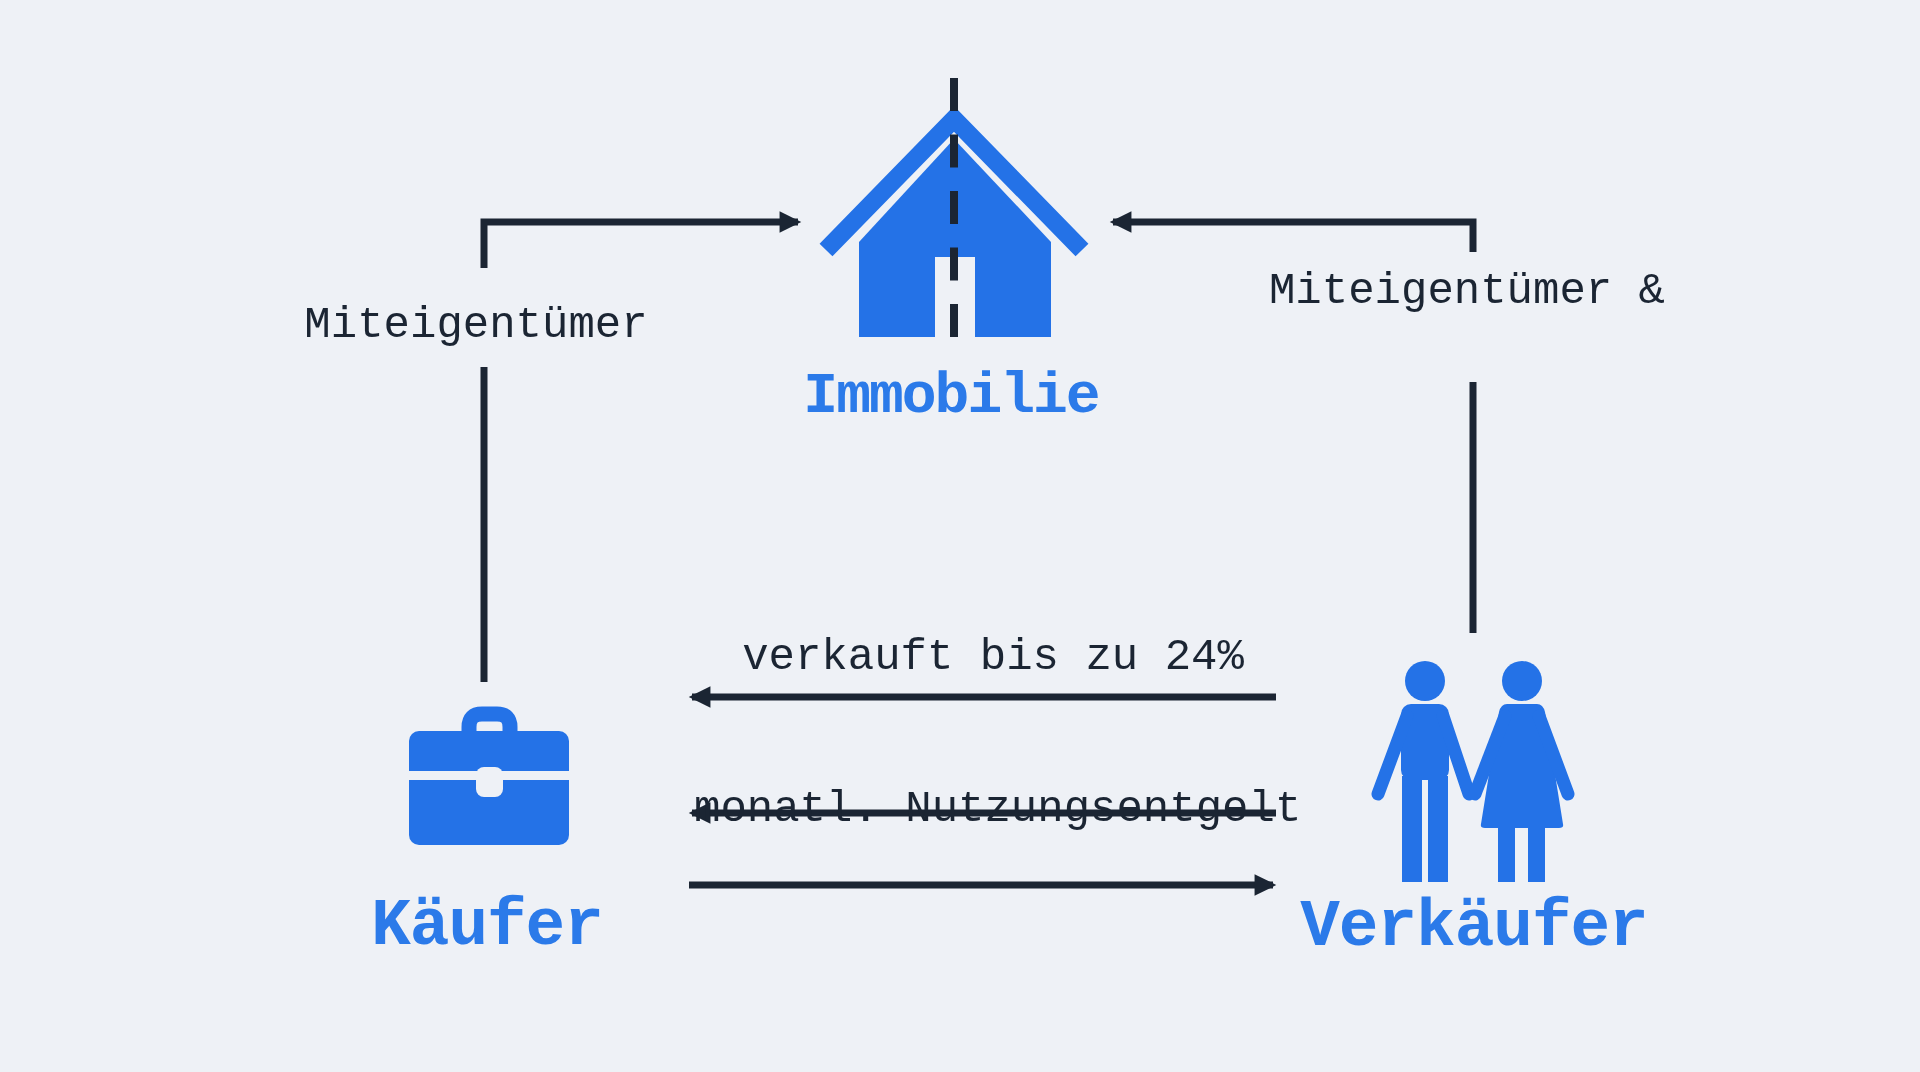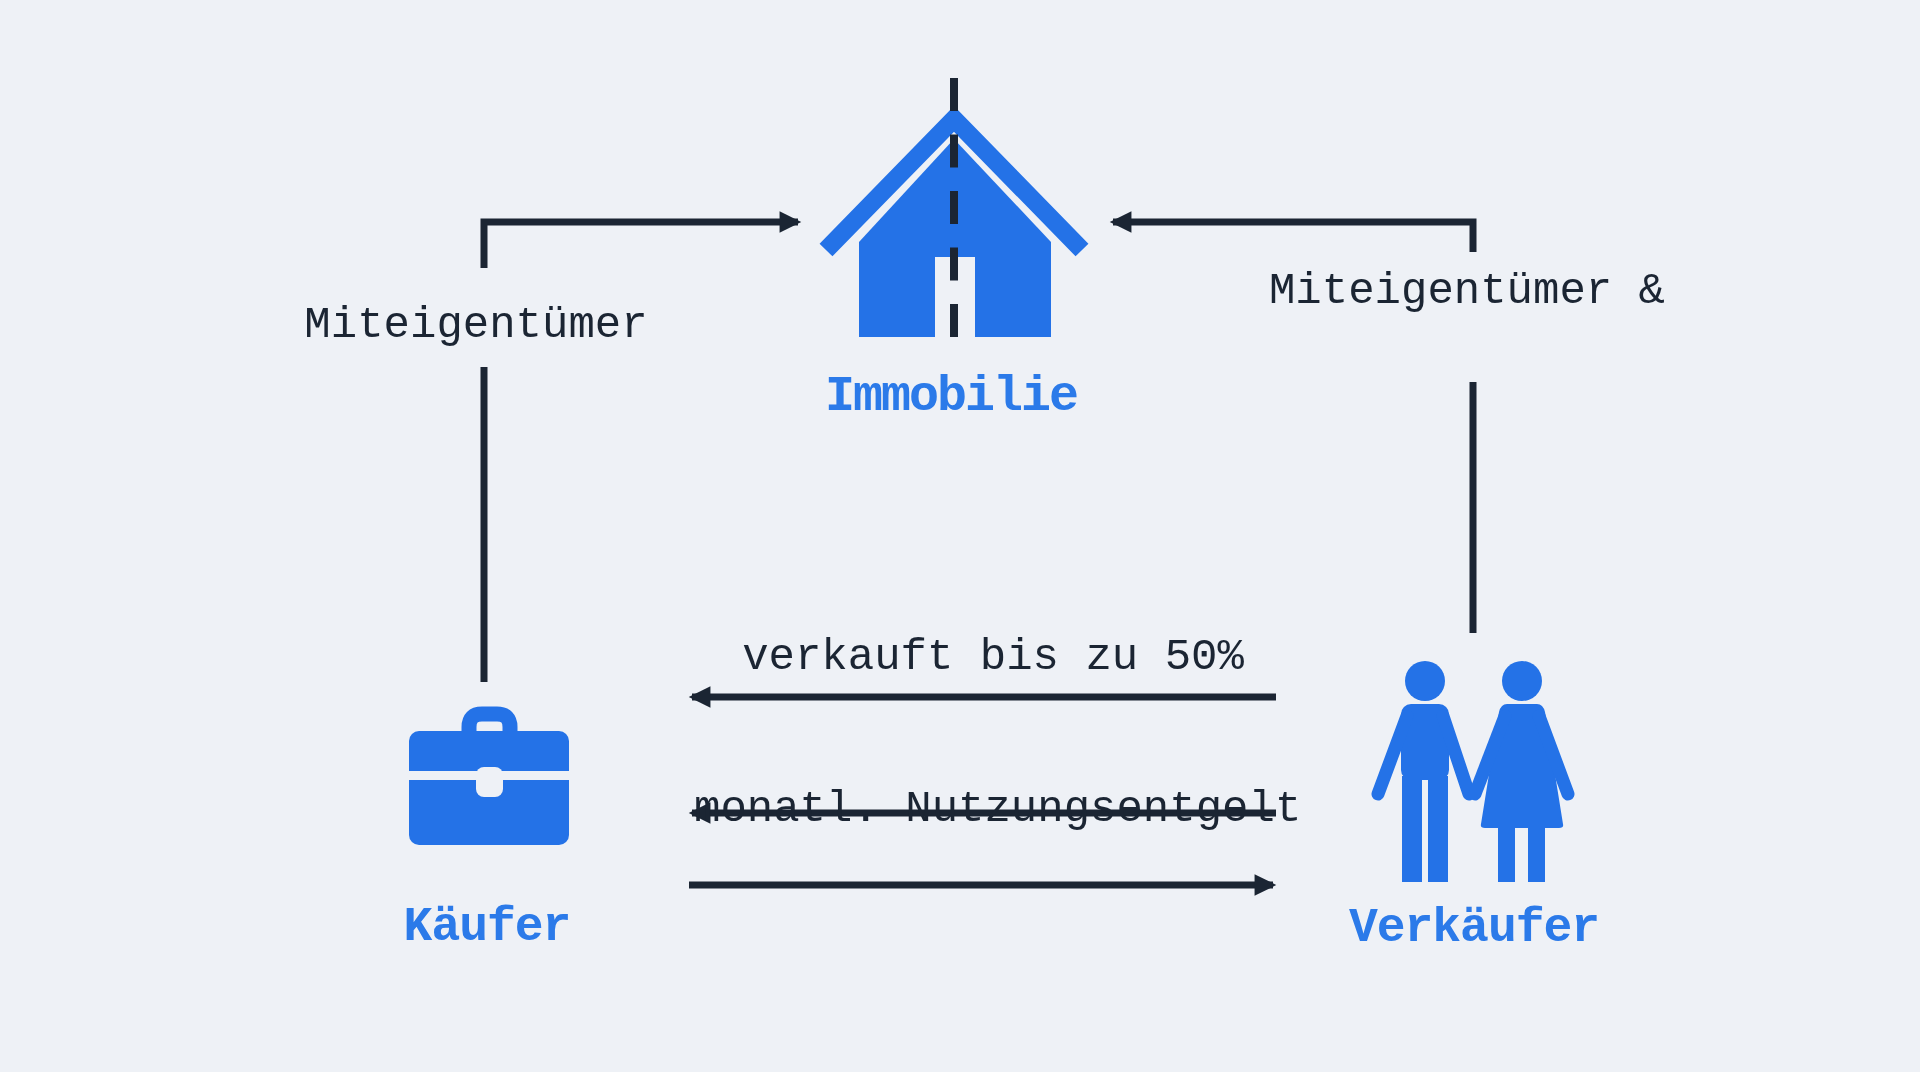--- a/index.html
+++ b/index.html
@@ -20,7 +20,7 @@
   }
   .lbl.two{line-height:58px;white-space:normal;}
   .lbl.blue{color:var(--labelBlue);font-weight:bold;font-size:48px;line-height:66px;letter-spacing:-1px;}
-  .lbl.blue.big{font-size:50px;line-height:70px;letter-spacing:-2px;}
+  .lbl.blue.big{font-size:58px;line-height:70px;letter-spacing:-2px;}
 </style>
 </head>
 <body>

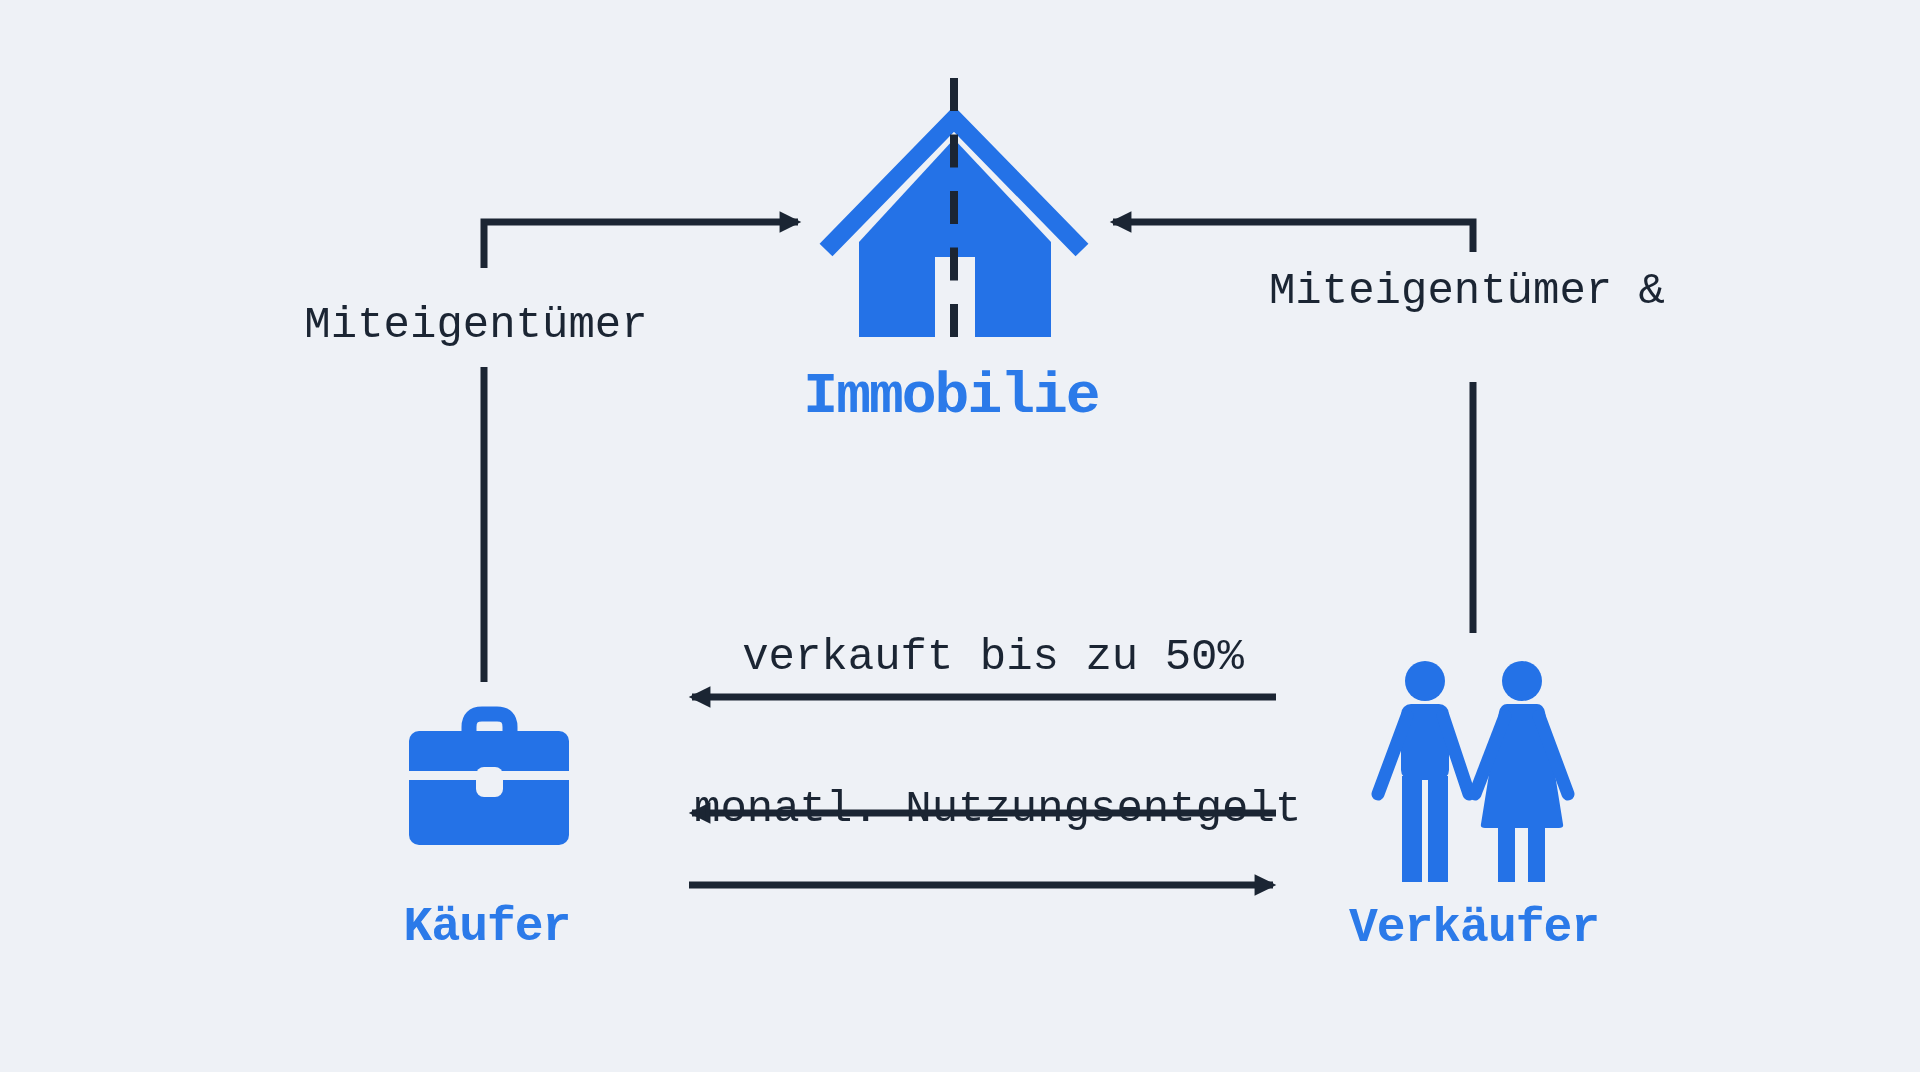--- a/index.html
+++ b/index.html
@@ -93,7 +93,7 @@
     <div>Miteigentümer &amp;</div>
   </div>
 
-  <div class="lbl" style="left:667px;top:633px">verkauft bis zu 50%</div>
+  <div class="lbl" style="left:667px;top:633px">verkauft bis zu 24%</div>
 
   <div class="lbl" style="left:668px;top:785px">monatl. Nutzungsentgelt</div>
 

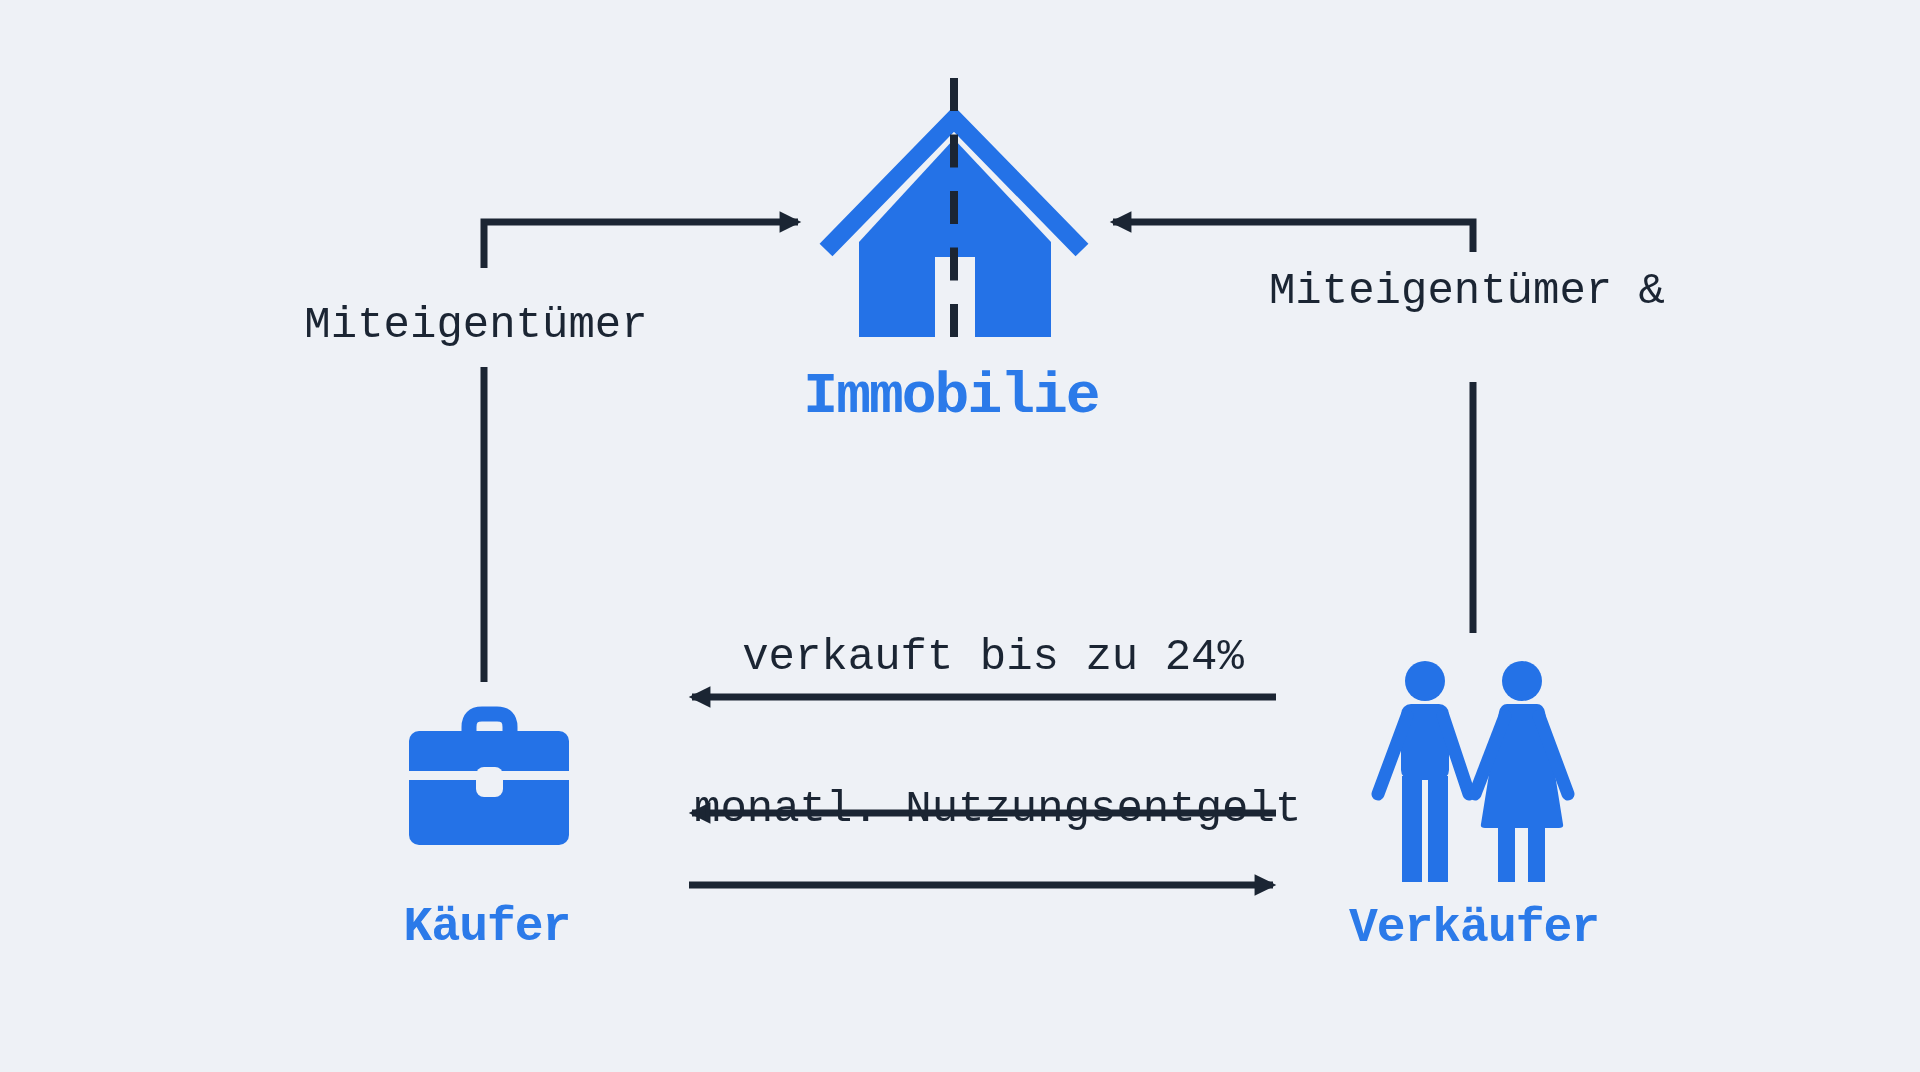--- a/index.html
+++ b/index.html
@@ -19,7 +19,7 @@
     white-space:nowrap;
   }
   .lbl.two{line-height:58px;white-space:normal;}
-  .lbl.blue{color:var(--labelBlue);font-weight:bold;font-size:48px;line-height:66px;letter-spacing:-1px;}
+  .lbl.blue{color:var(--labelBlue);font-weight:bold;font-size:66px;line-height:66px;letter-spacing:-1px;}
   .lbl.blue.big{font-size:58px;line-height:70px;letter-spacing:-2px;}
 </style>
 </head>

